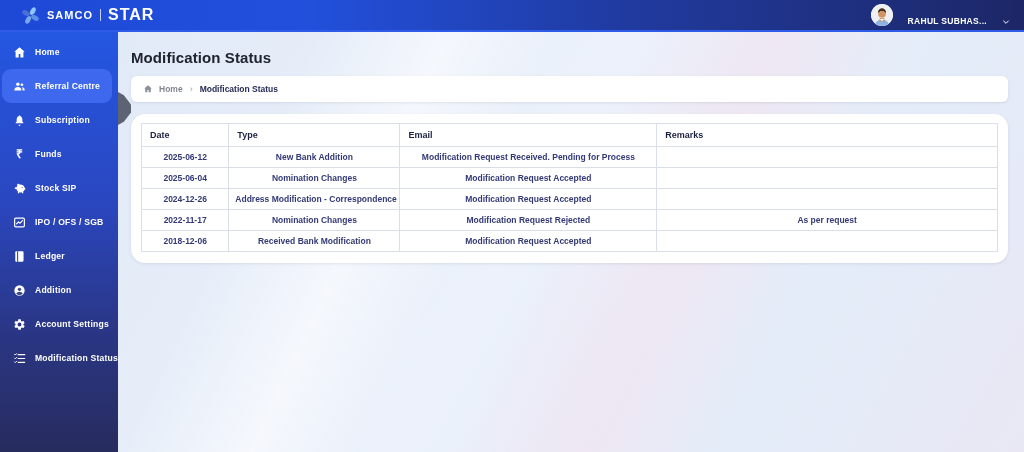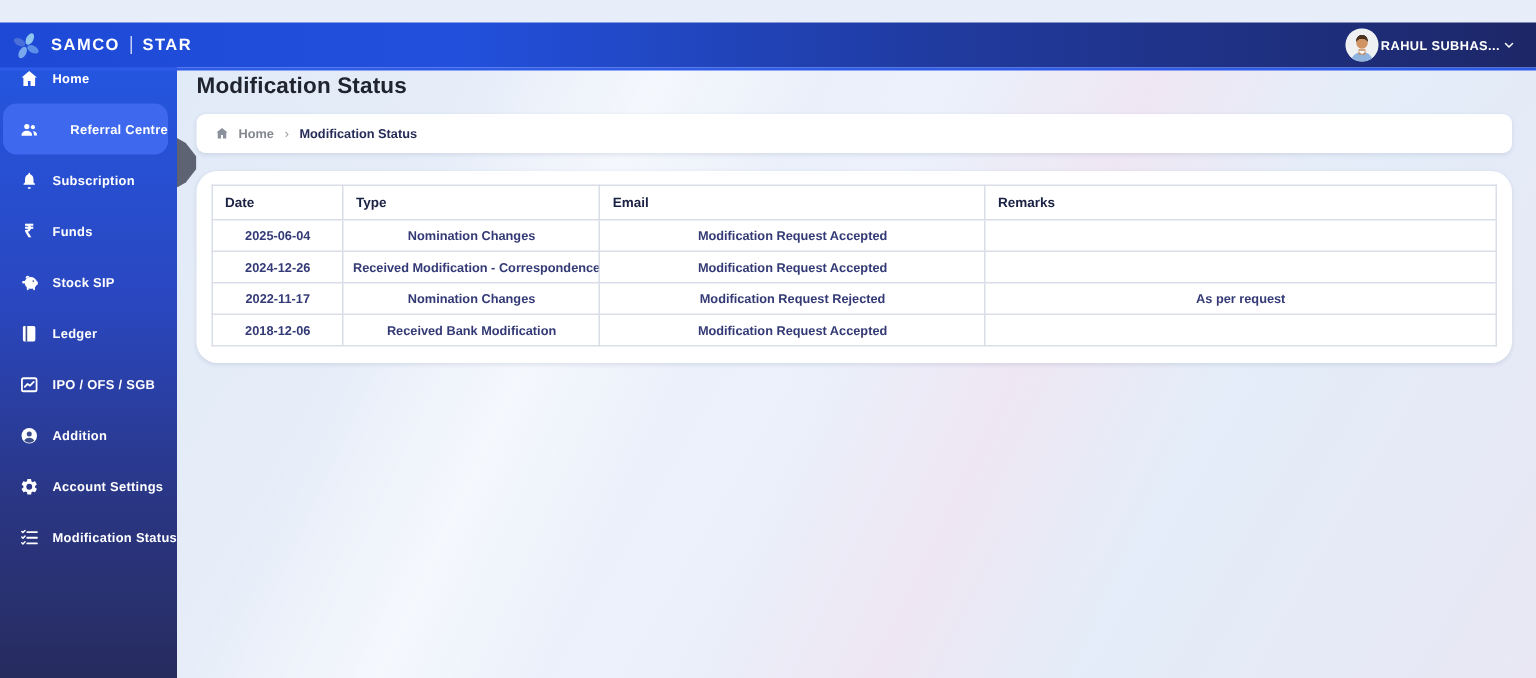--- a/index.html
+++ b/index.html
@@ -11,11 +11,11 @@
 
   
   .topbar {
-    position:absolute; left:0; top:15px; width:1024px; height:32px;
+    position:absolute; left:0; top:0; width:1024px; height:32px;
     background:linear-gradient(90deg,#1d49d6 0%,#2250dc 30%,#203a9e 62%,#1d2767 100%);
     border-bottom:2px solid #2e5be8;
     display:flex; align-items:center; justify-content:space-between;
-    padding:0 14px 0 8px; z-index:5;
+    padding:0 14px 0 21px; z-index:5;
   }
   .brand { display:flex; align-items:center; gap:7px; }
   .brand-name { color:#fff; font-size:11px; font-weight:bold; letter-spacing:1px; }

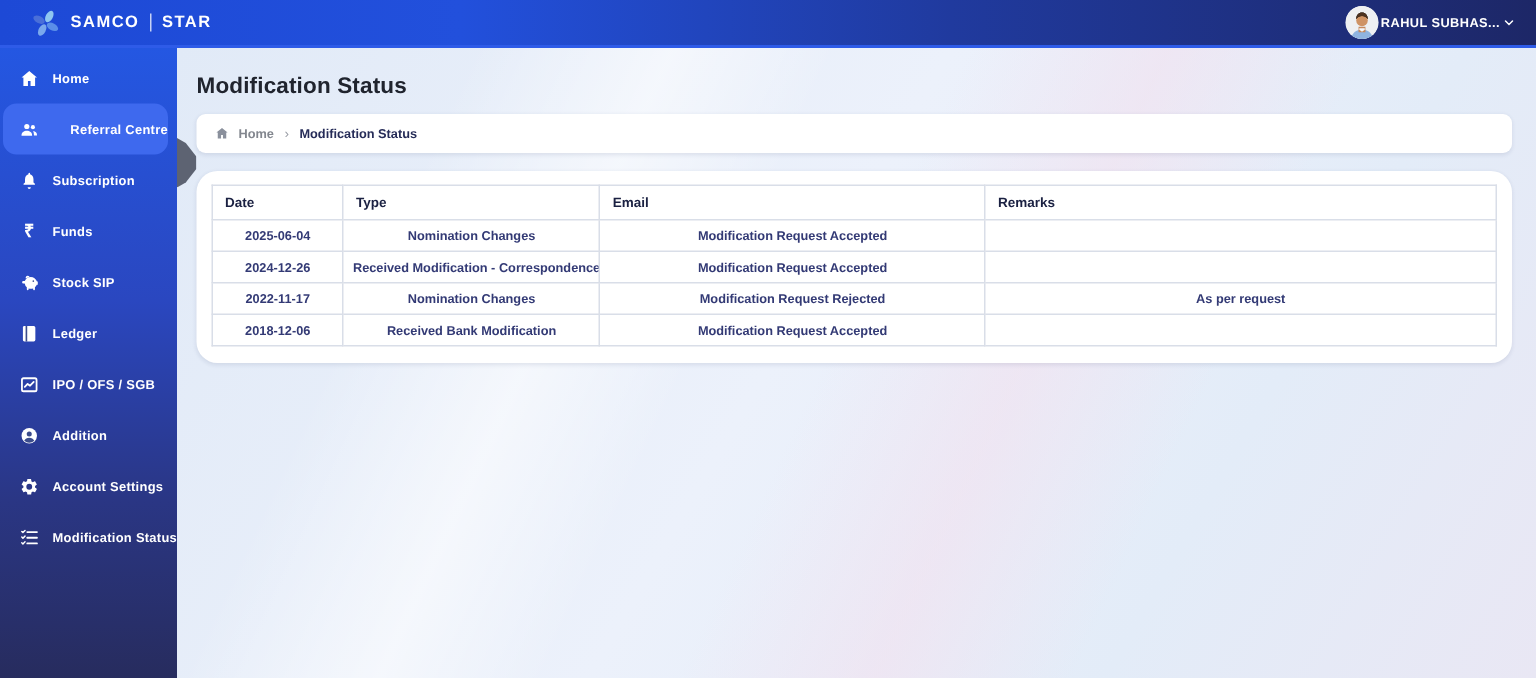--- a/index.html
+++ b/index.html
@@ -20,7 +20,7 @@
   .brand { display:flex; align-items:center; gap:7px; }
   .brand-name { color:#fff; font-size:11px; font-weight:bold; letter-spacing:1px; }
   .brand-sep { width:1px; height:12px; background:rgba(255,255,255,.75); }
-  .brand-product { color:#fff; font-size:11px; font-weight:bold; letter-spacing:1px; }
+  .brand-product { color:#fff; font-size:16px; font-weight:bold; letter-spacing:1px; }
   .userbox { display:flex; align-items:center; gap:2px; }
   .avatar { width:22px; height:22px; border-radius:50%; overflow:hidden; background:#f1f2f4; flex:0 0 auto; }
   .user-name { color:#fff; font-size:8.5px; font-weight:bold; letter-spacing:.3px; }

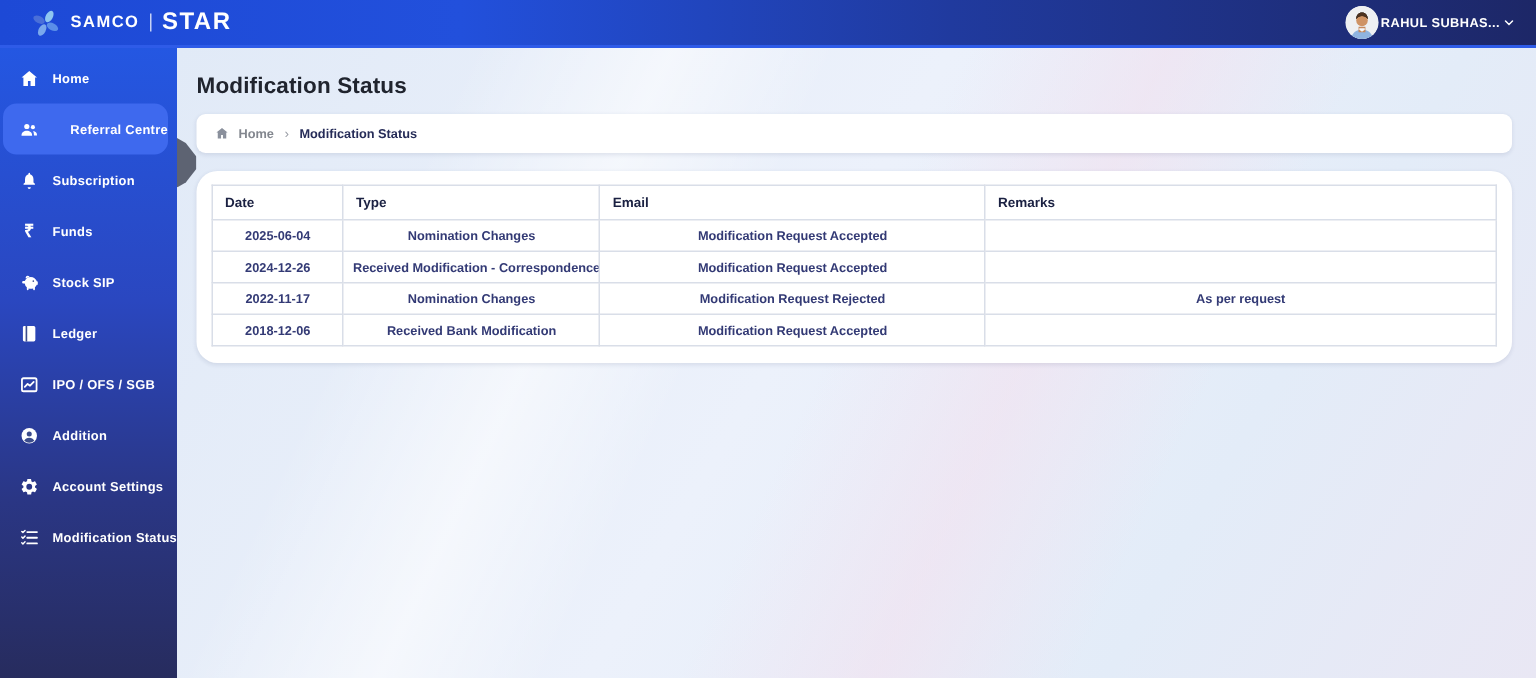--- a/index.html
+++ b/index.html
@@ -21,7 +21,7 @@
   .brand-name { color:#fff; font-size:11px; font-weight:bold; letter-spacing:1px; }
   .brand-sep { width:1px; height:12px; background:rgba(255,255,255,.75); }
   .brand-product { color:#fff; font-size:16px; font-weight:bold; letter-spacing:1px; }
-  .userbox { display:flex; align-items:center; gap:2px; }
+  .userbox { display:flex; align-items:flex-end; gap:15px; }
   .avatar { width:22px; height:22px; border-radius:50%; overflow:hidden; background:#f1f2f4; flex:0 0 auto; }
   .user-name { color:#fff; font-size:8.5px; font-weight:bold; letter-spacing:.3px; }
   .user-chevron { display:flex; align-items:center; }

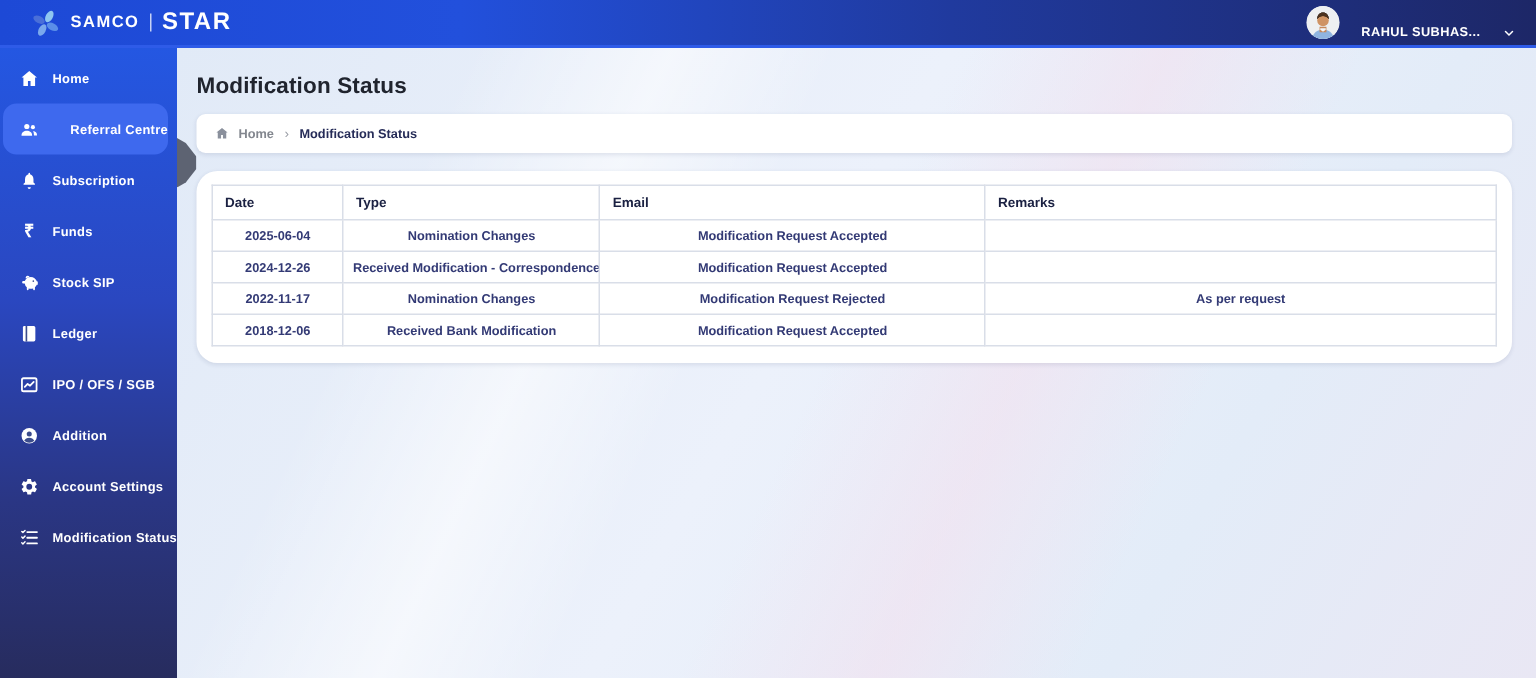--- a/index.html
+++ b/index.html
@@ -39,7 +39,7 @@
   .side-item .icn { width:13px; height:13px; display:flex; align-items:center; justify-content:center; flex:0 0 auto; }
   .side-item .icn svg { width:13px; height:13px; }
   .side-item .lbl { color:#fff; font-size:8.6px; font-weight:bold; letter-spacing:.2px; white-space:nowrap; }
-  .side-item.active { background:#3e69ee; margin:0 6px 0 2px; border-radius:9px; padding-left:11px;justify-content:space-between; }
+  .side-item.active { background:#3e69ee; margin:0 6px 0 2px; border-radius:9px; padding-left:11px; }
   .rupee-glyph { color:#fff; font-size:12px; font-weight:bold; line-height:13px; }
 
   .collapse-handle {

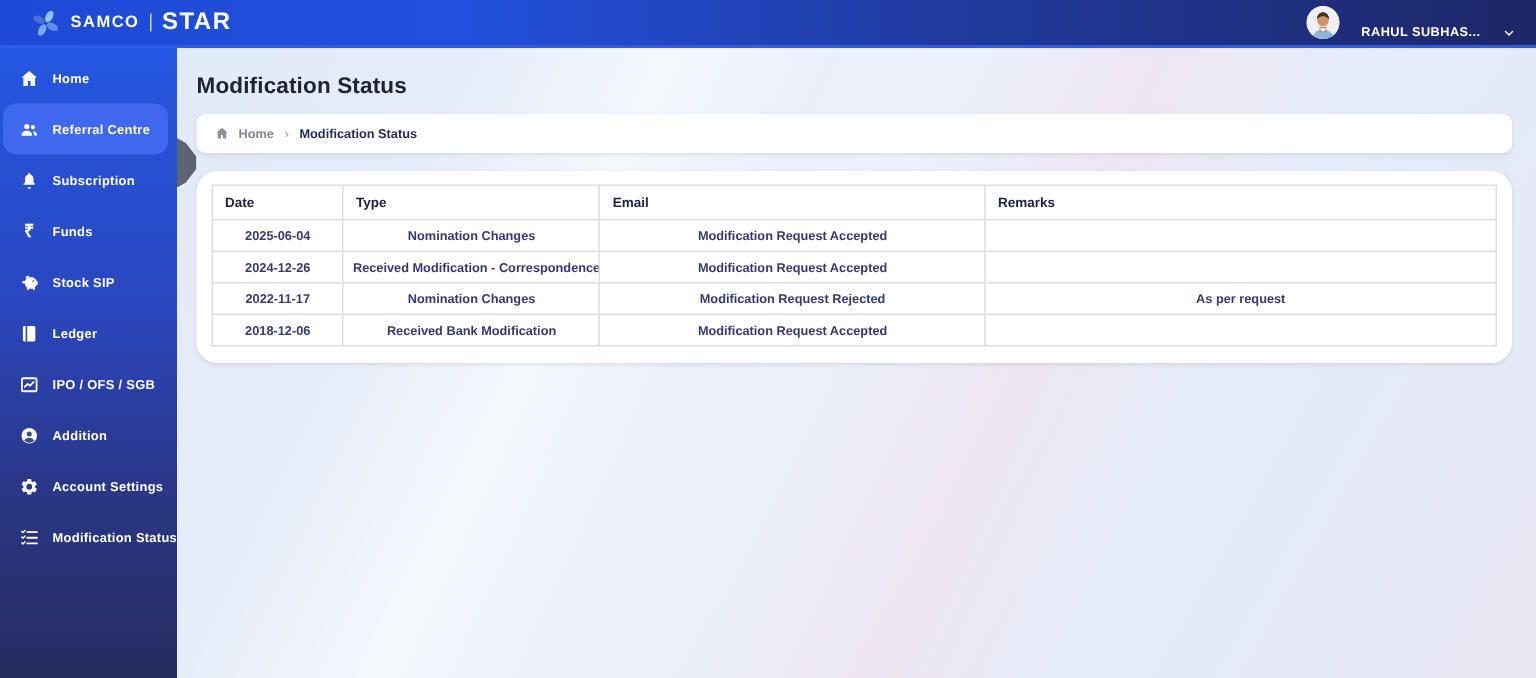--- a/index.html
+++ b/index.html
@@ -249,6 +249,12 @@
         </thead>
       <tbody id="table-body">
           <tr>
+            <td>2025-06-12</td>
+            <td>New Bank Addition</td>
+            <td>Modification Request Received. Pending for Process</td>
+            <td></td>
+          </tr>
+          <tr>
             <td>2025-06-04</td>
             <td>Nomination Changes</td>
             <td>Modification Request Accepted</td>

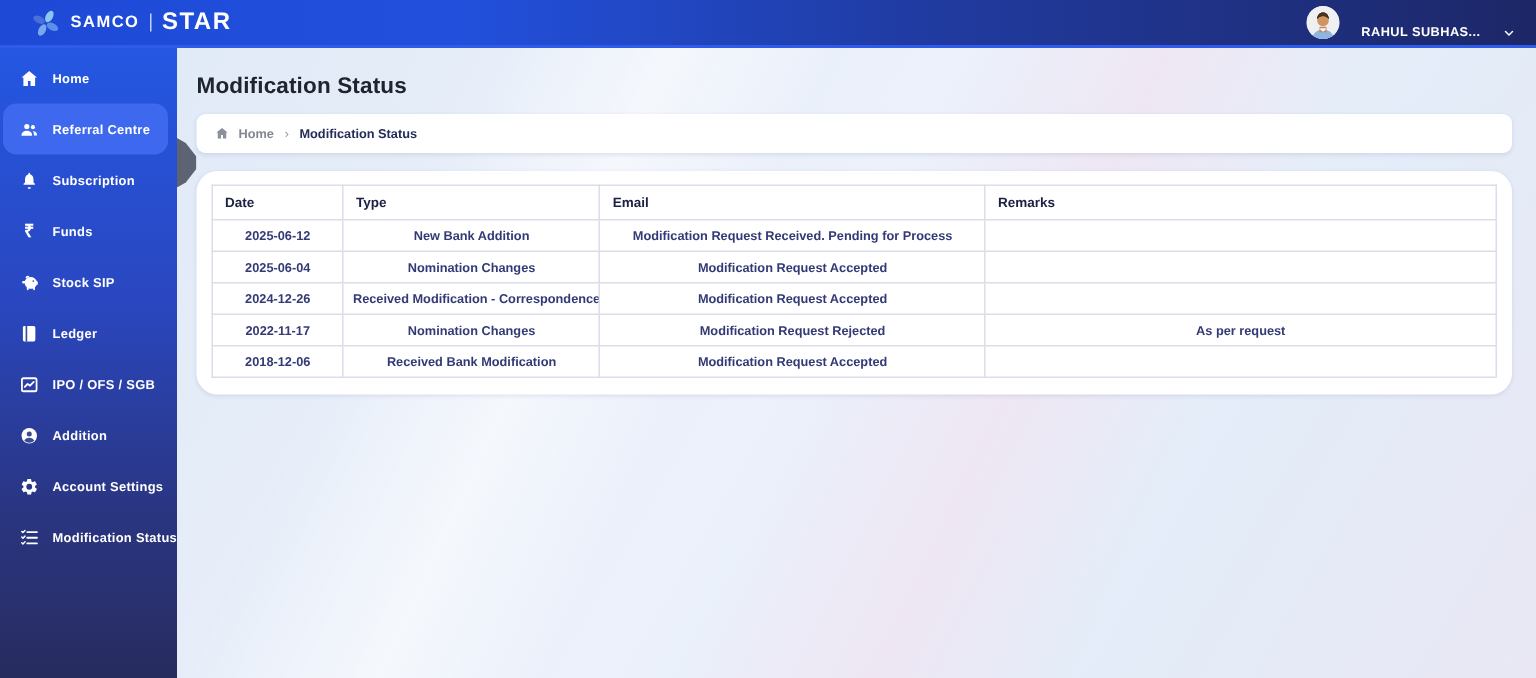--- a/index.html
+++ b/index.html
@@ -262,7 +262,7 @@
           </tr>
           <tr>
             <td>2024-12-26</td>
-            <td>Received Modification - Correspondence</td>
+            <td>Address Modification - Correspondence</td>
             <td>Modification Request Accepted</td>
             <td></td>
           </tr>

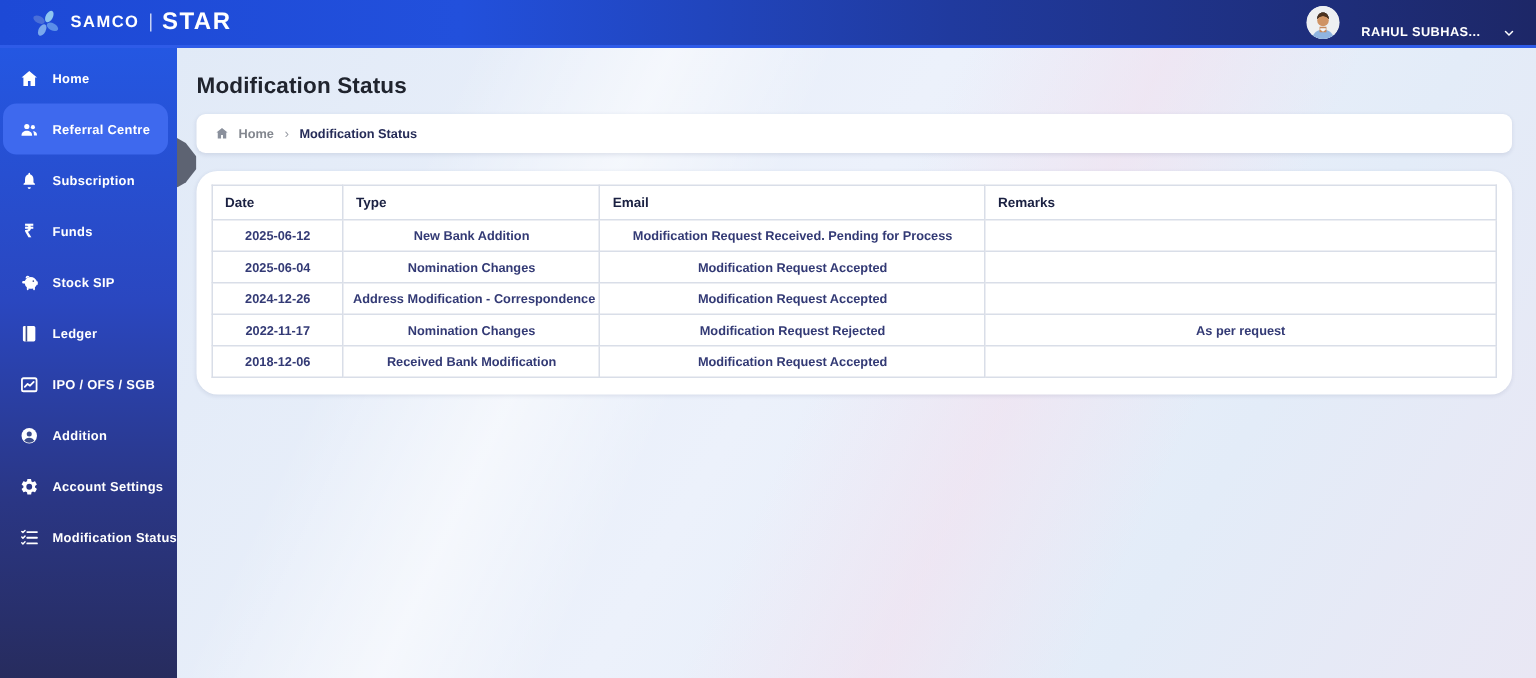--- a/index.html
+++ b/index.html
@@ -171,20 +171,20 @@
       <div class="side-item">
         <span class="icn">
           <svg viewBox="0 0 24 24">
+            <rect x="3" y="4" width="18" height="16" rx="2" fill="none" stroke="#fff" stroke-width="2.2"></rect>
+            <polyline points="6.5,14.5 10,11 13,13.2 17.5,8.5" fill="none" stroke="#fff" stroke-width="2.2" stroke-linecap="round" stroke-linejoin="round"></polyline>
+          </svg>
+        </span>
+        <span class="lbl">IPO / OFS / SGB</span>
+      </div>
+      <div class="side-item">
+        <span class="icn">
+          <svg viewBox="0 0 24 24">
             <path d="M6 2.5h11.5a2 2 0 0 1 2 2v15a2 2 0 0 1-2 2H6a1.8 1.8 0 0 1-1.8-1.8V4.3A1.8 1.8 0 0 1 6 2.5z" fill="#fff"></path>
             <path d="M7.5 2.5h2v19h-2z" fill="rgba(25,45,120,.85)"></path>
           </svg>
         </span>
         <span class="lbl">Ledger</span>
-      </div>
-      <div class="side-item">
-        <span class="icn">
-          <svg viewBox="0 0 24 24">
-            <rect x="3" y="4" width="18" height="16" rx="2" fill="none" stroke="#fff" stroke-width="2.2"></rect>
-            <polyline points="6.5,14.5 10,11 13,13.2 17.5,8.5" fill="none" stroke="#fff" stroke-width="2.2" stroke-linecap="round" stroke-linejoin="round"></polyline>
-          </svg>
-        </span>
-        <span class="lbl">IPO / OFS / SGB</span>
       </div>
       <div class="side-item">
         <span class="icn">

